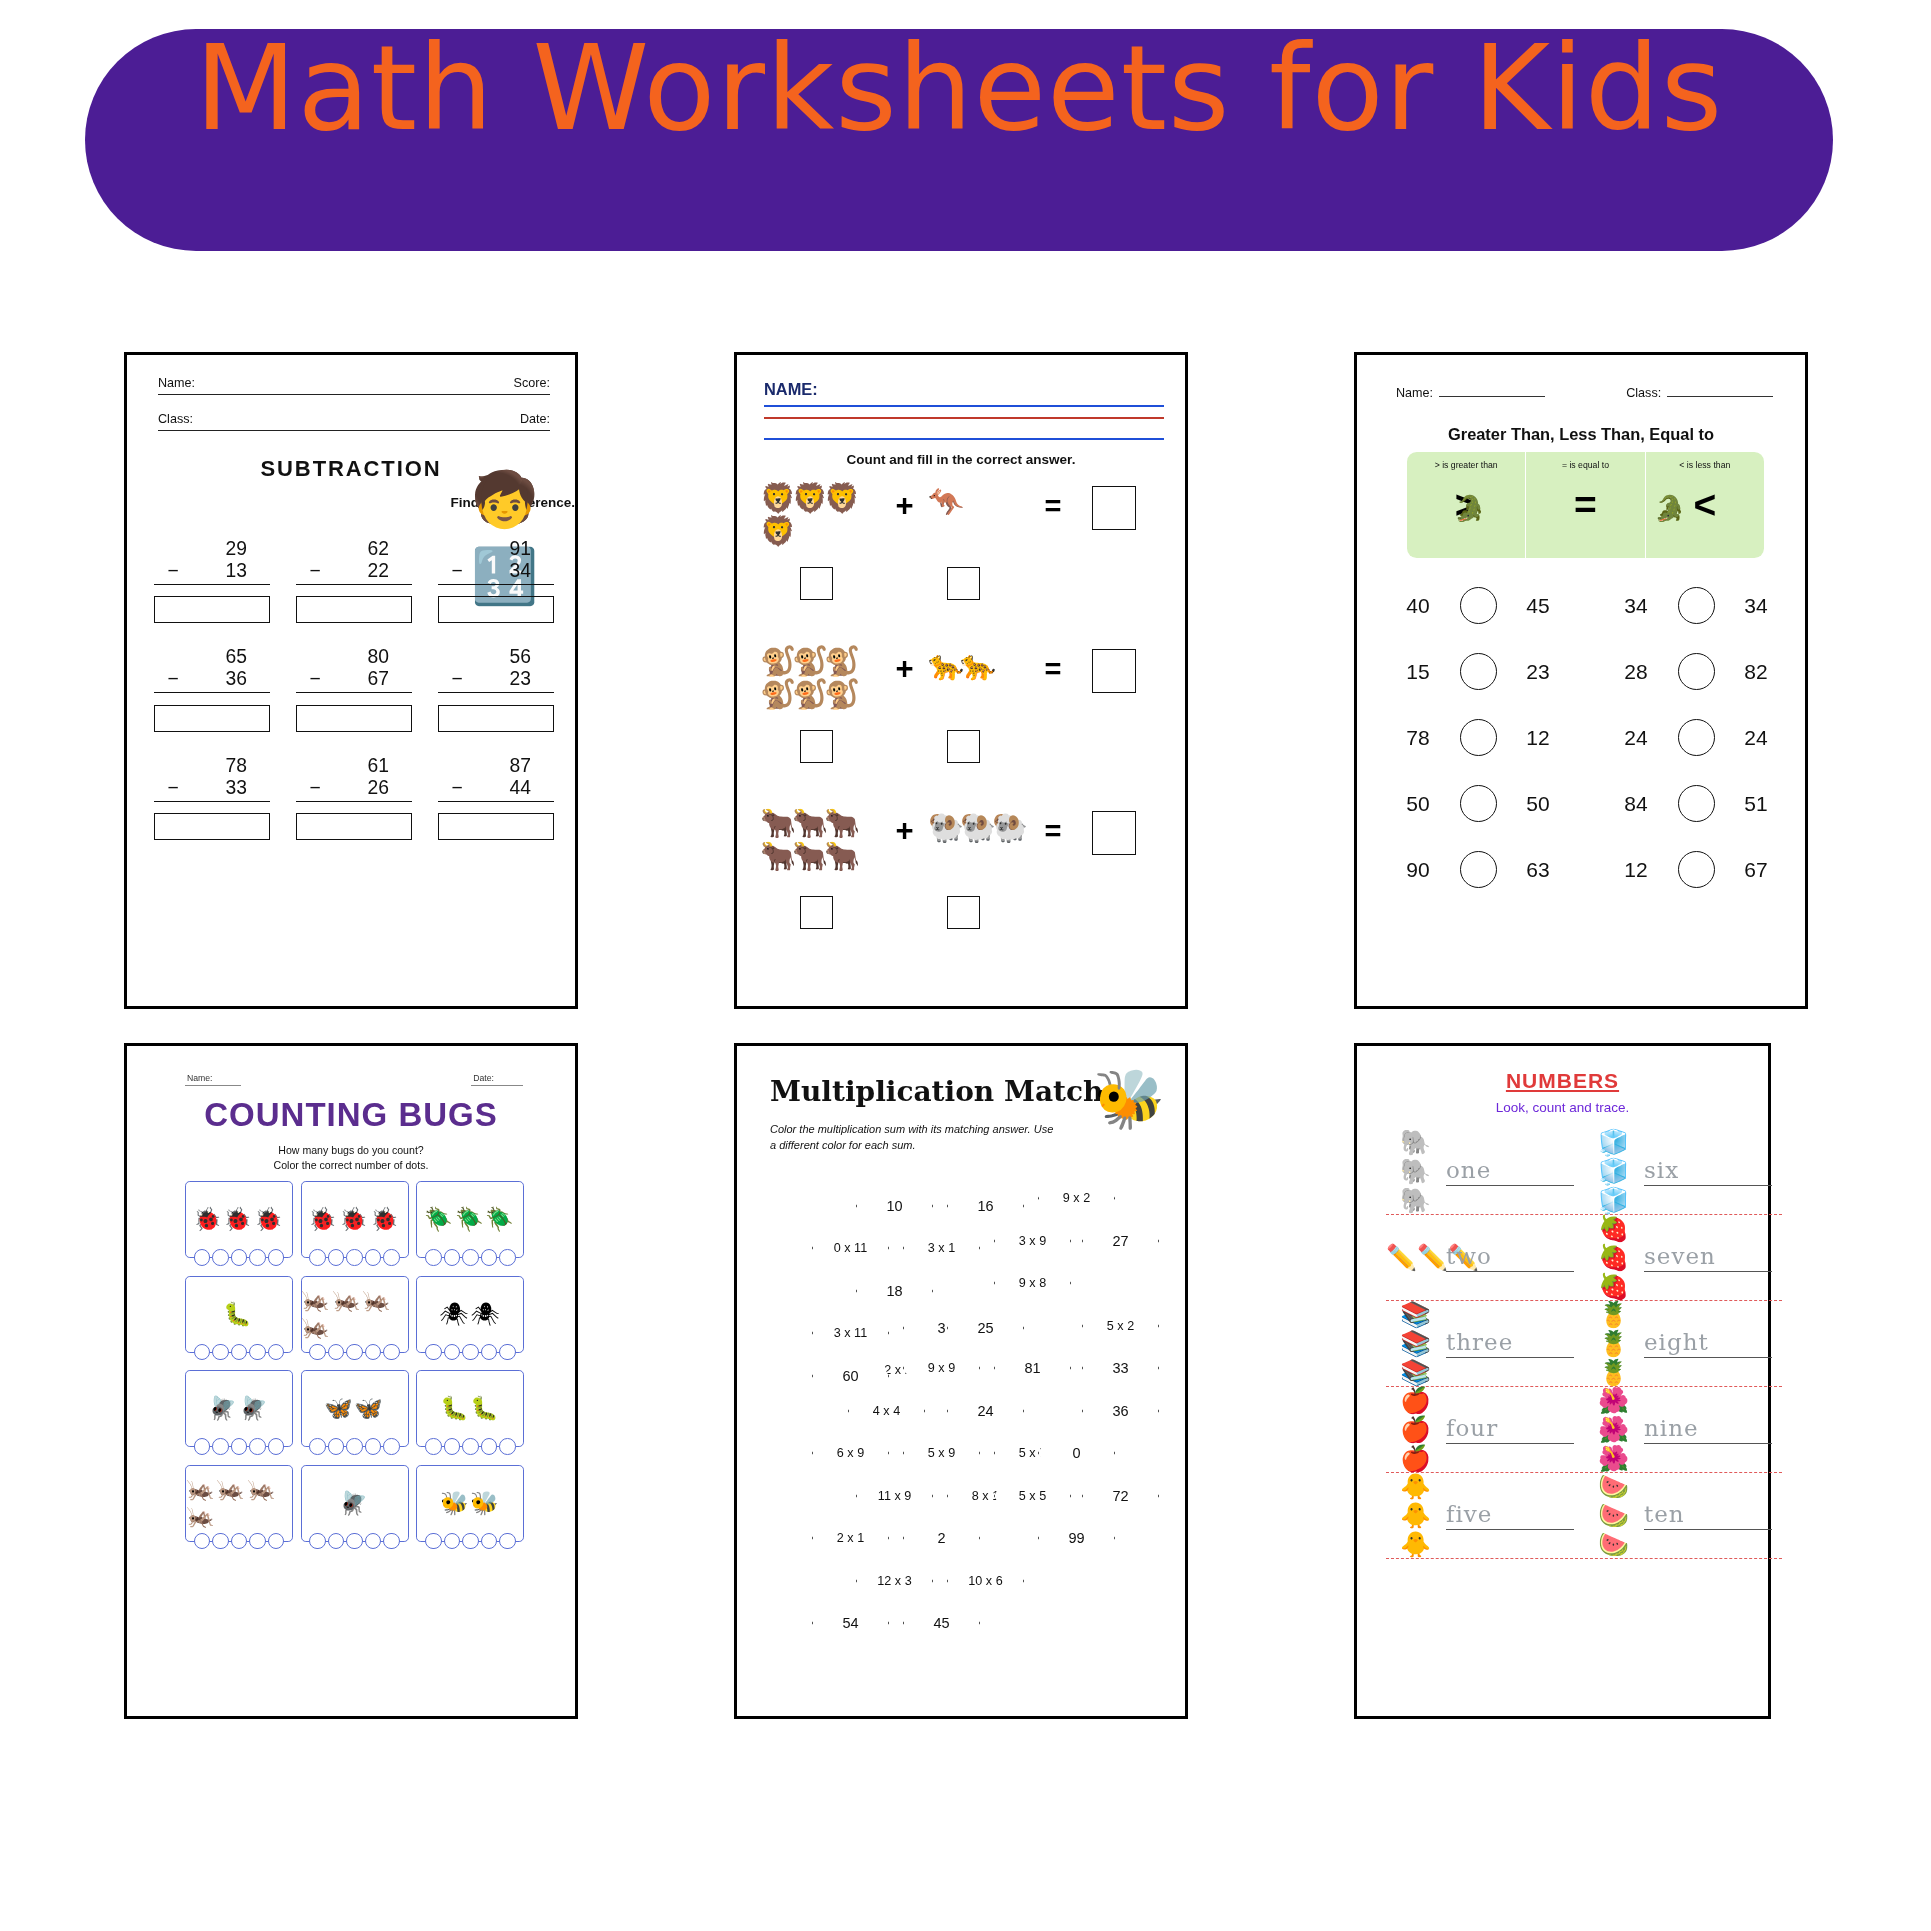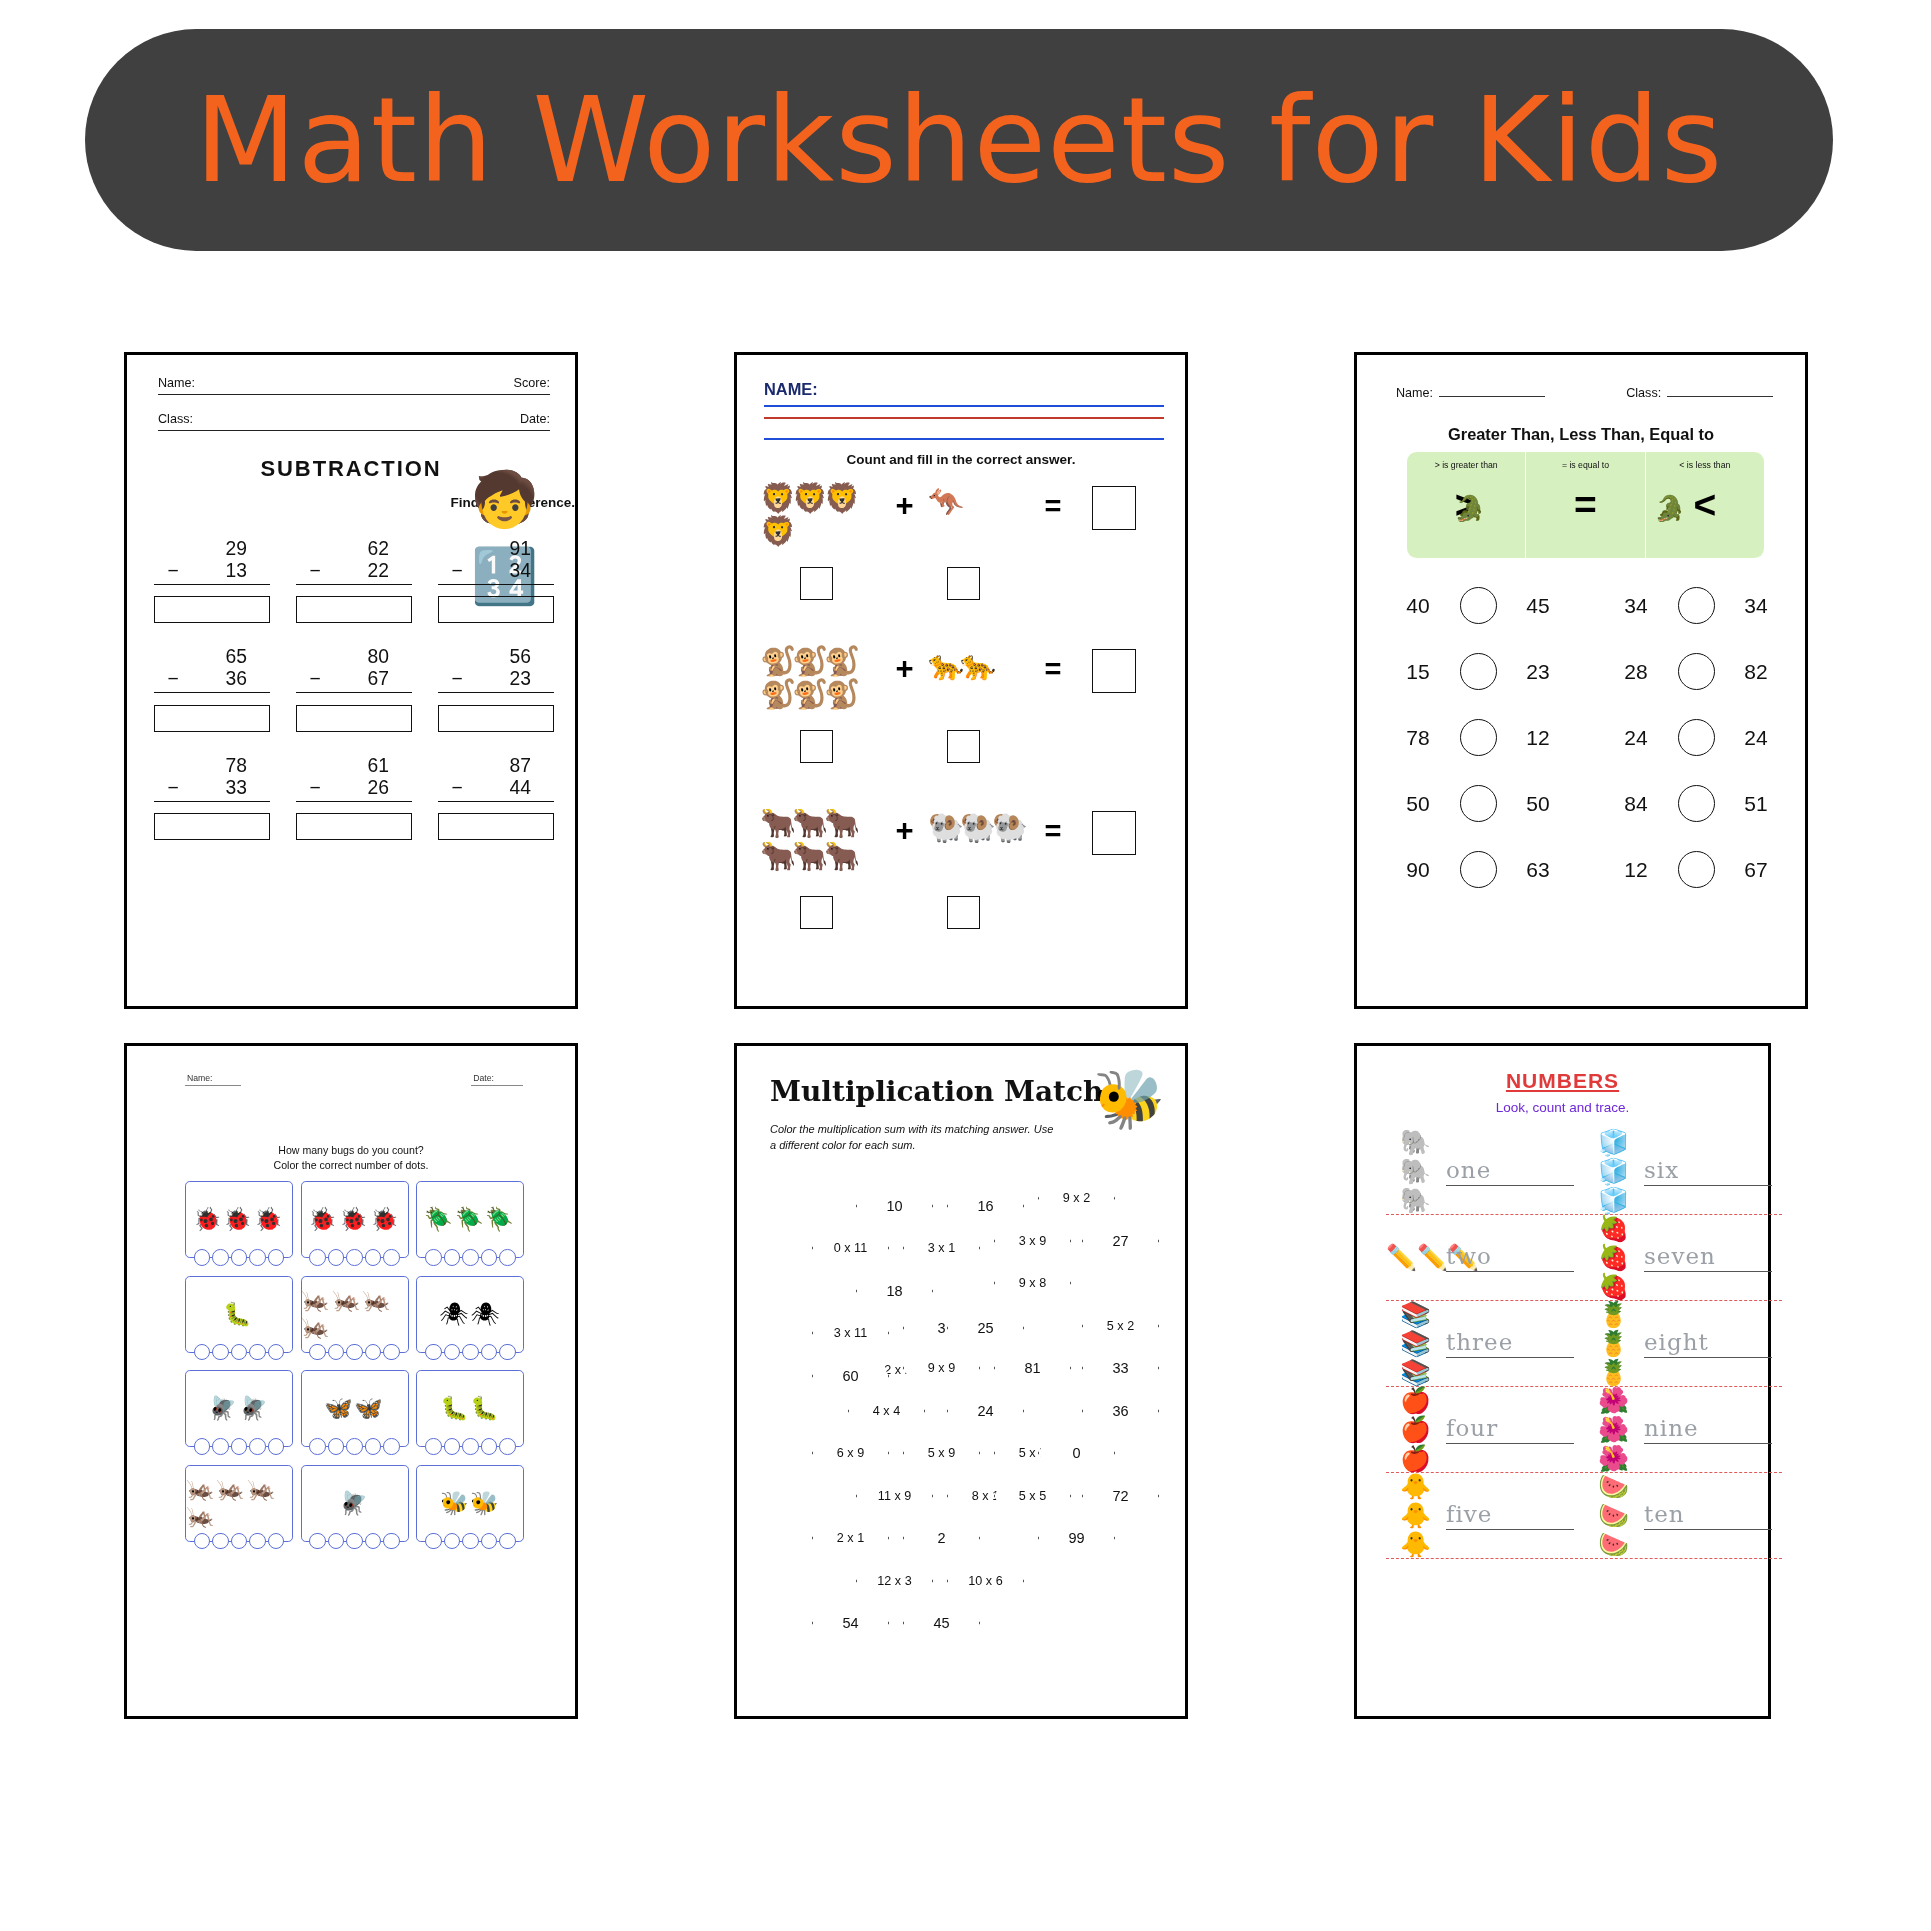--- a/index.html
+++ b/index.html
@@ -14,8 +14,8 @@
   
   .banner{
     position:absolute;left:85px;top:29px;width:1748px;height:222px;
-    background:#404040;border-radius:116px;
-    display:flex;align-items:center;justify-content:center;
+    background:#4c1d95;border-radius:116px;
+    display:flex;justify-content:center;
   }
   .banner-title{
     color:#f4631e;font-size:118px;line-height:1;

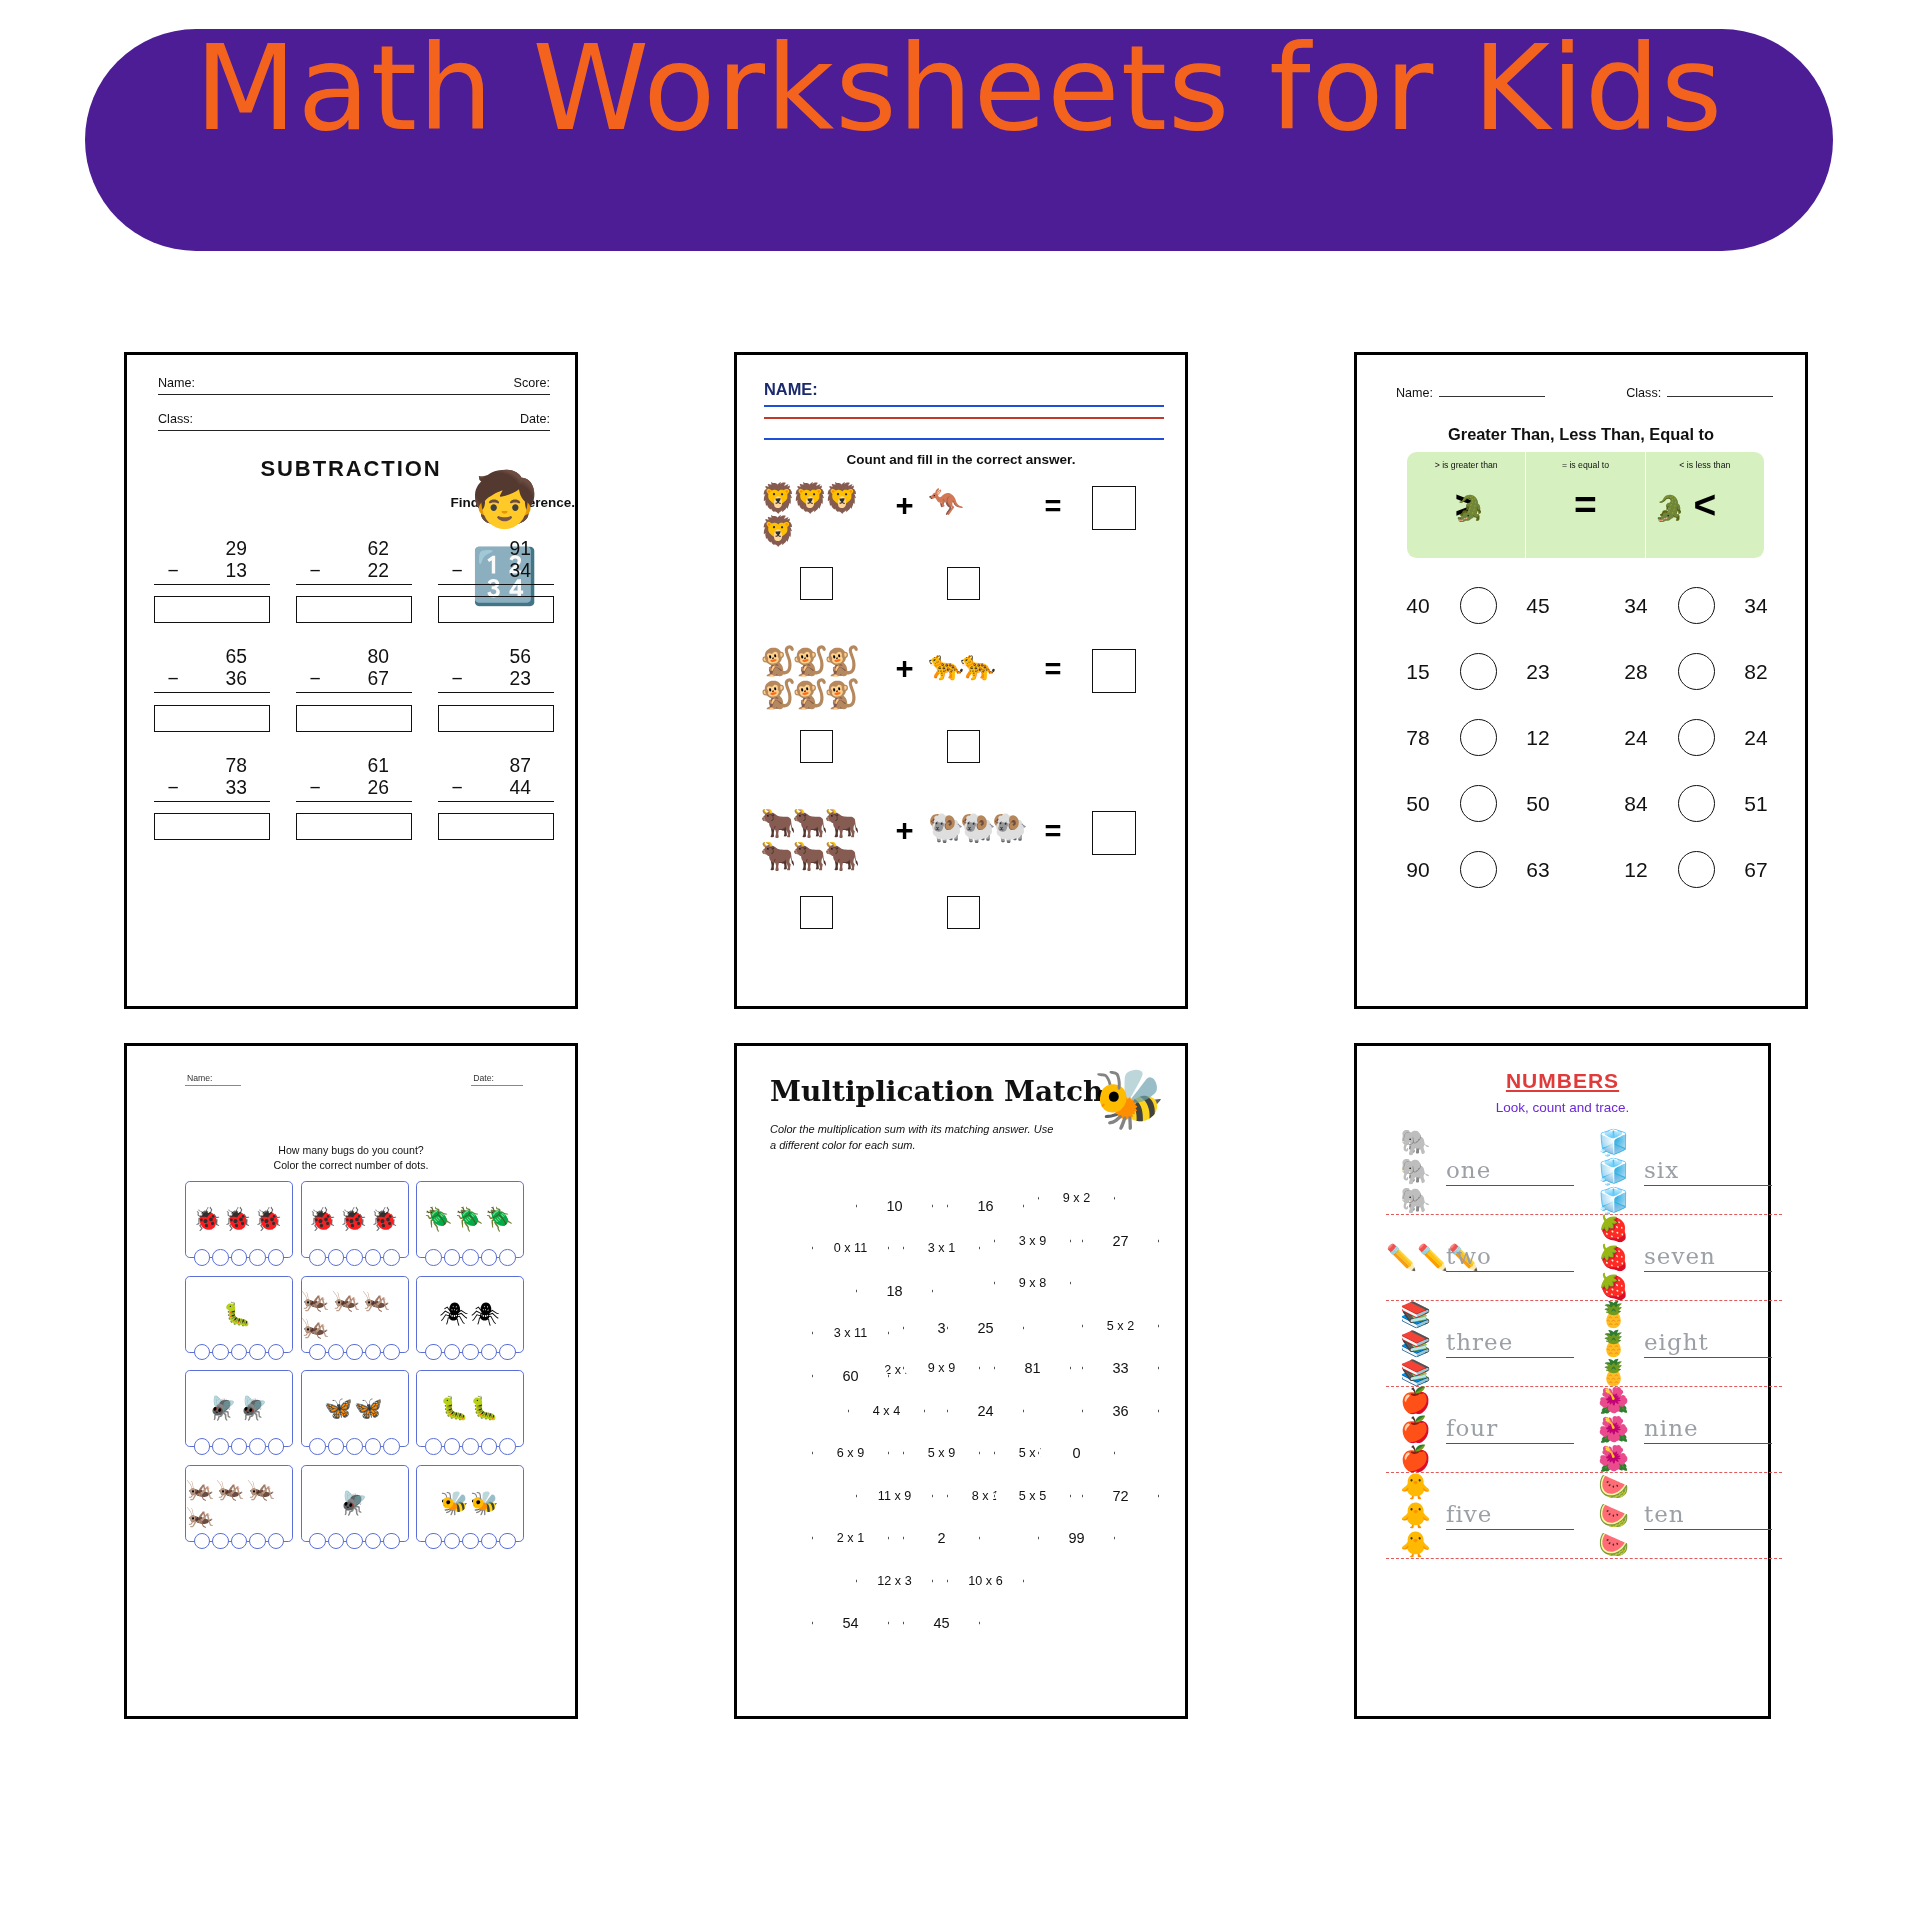--- a/index.html
+++ b/index.html
@@ -354,6 +354,7 @@
       <span>Name:</span>
       <span>Date:</span>
     </div>
+    <div class="title">COUNTING BUGS</div>
     <div class="sub">
       <div>How many bugs do you count?</div>
       <div>Color the correct number of dots.</div>

